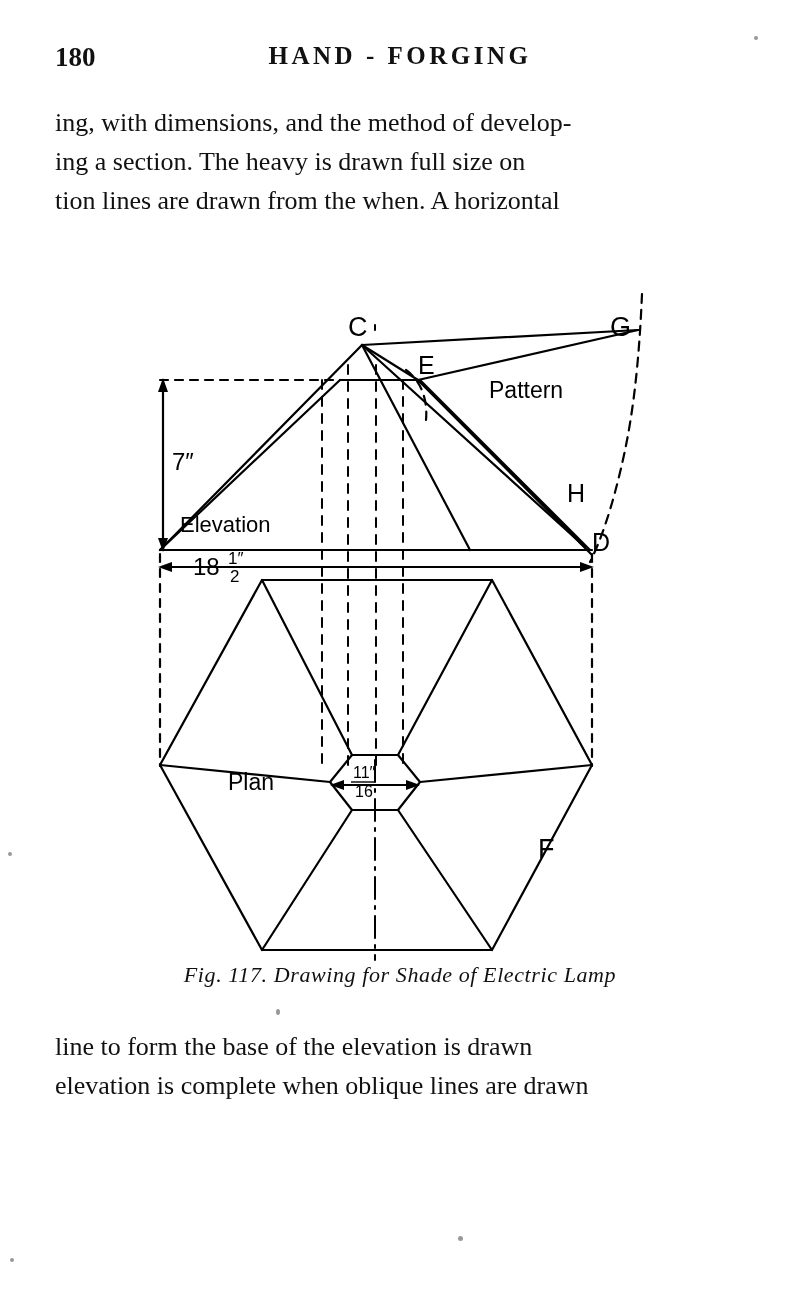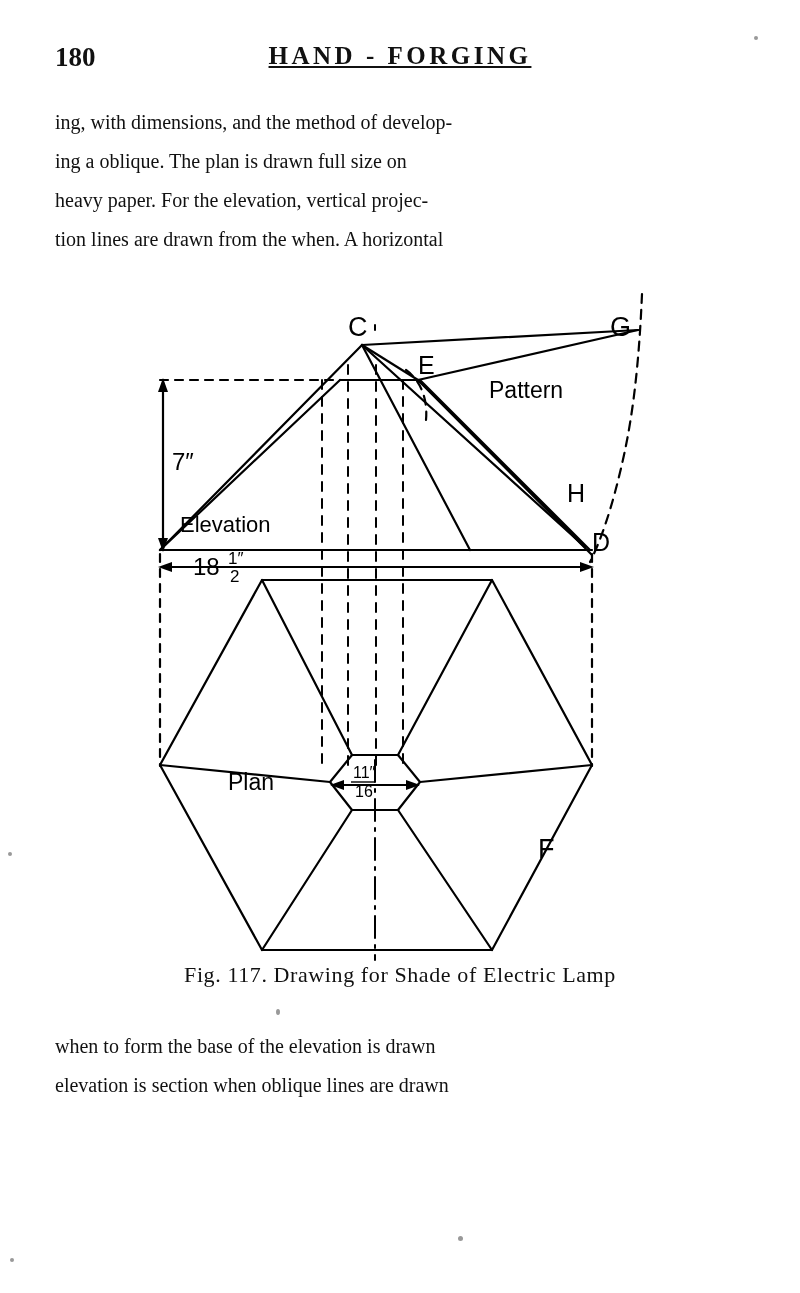--- a/index.html
+++ b/index.html
@@ -50,7 +50,6 @@
     font-weight: bold;
     letter-spacing: 3.5px;
     font-family: "Liberation Serif", serif;
-    text-decoration: underline;
   }
 
   

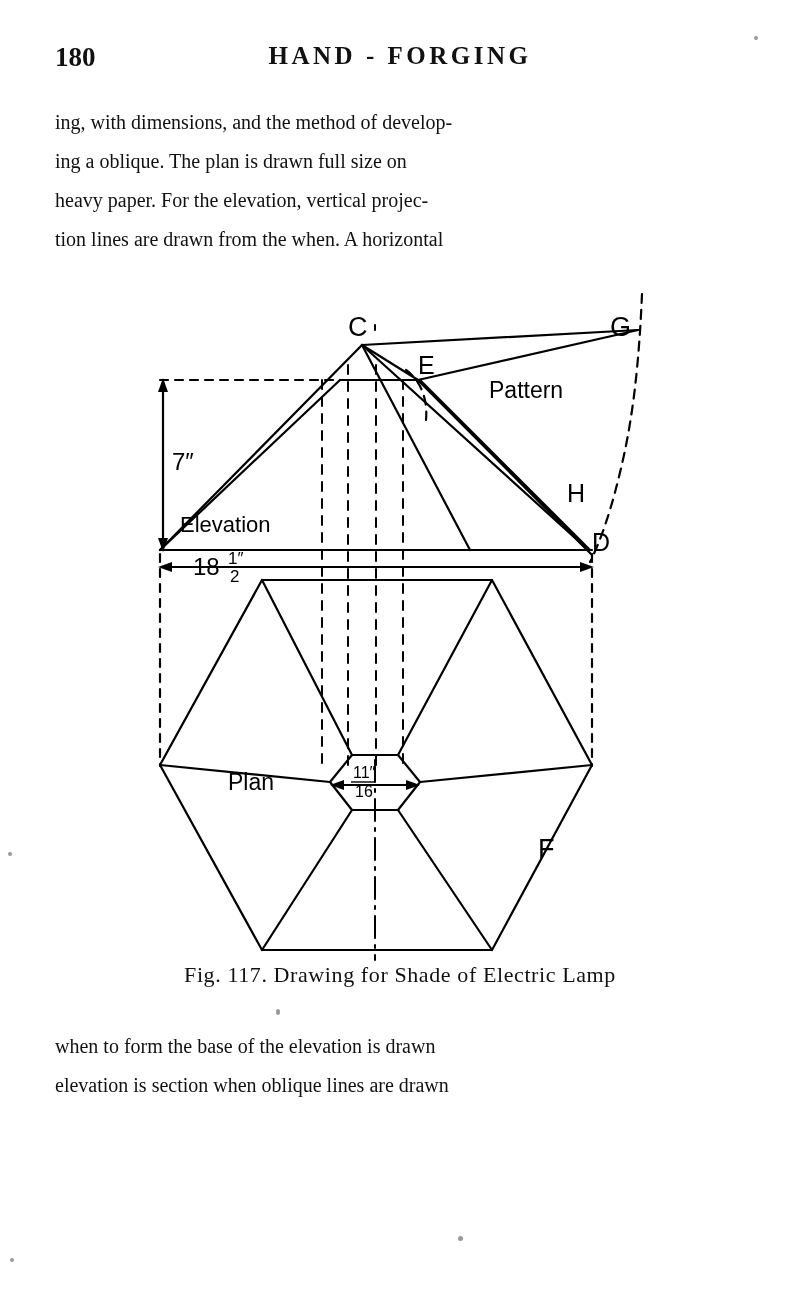--- a/index.html
+++ b/index.html
@@ -57,7 +57,7 @@
     position: absolute;
     left: 55px;
     width: 692px;
-    font-size: 20px;
+    font-size: 26px;
     line-height: 39px;
     text-align: justify;
     text-justify: inter-word;

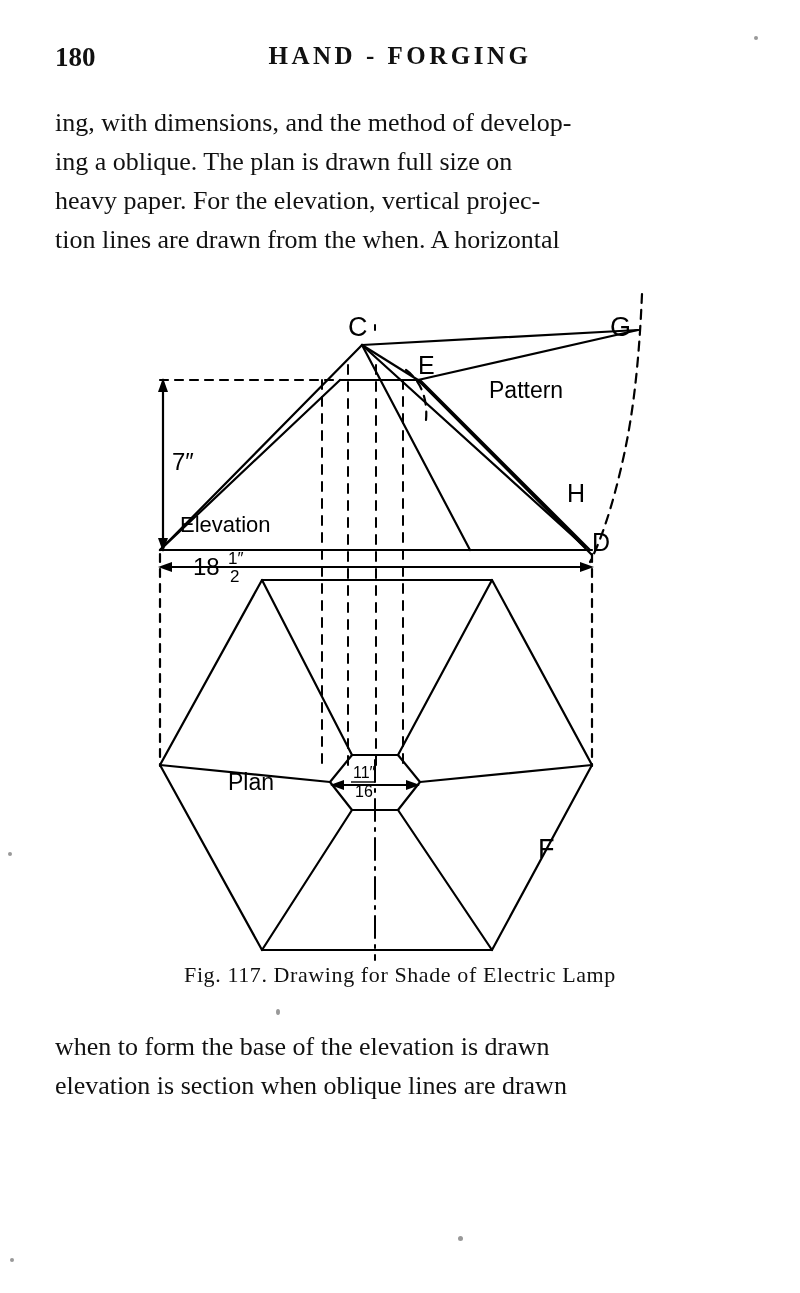--- a/index.html
+++ b/index.html
@@ -114,7 +114,7 @@
 
   <div class="para para-top">
     <span class="line stretch">ing, with dimensions, and the method of develop-</span>
-    <span class="line stretch">ing a oblique.   The plan is drawn full size on</span>
+    <span class="line stretch">ing a section.   The heavy is drawn full size on</span>
     <span class="line stretch">heavy paper.   For the elevation, vertical projec-</span>
     <span class="line">tion lines are drawn from the when.   A horizontal</span>
   </div>

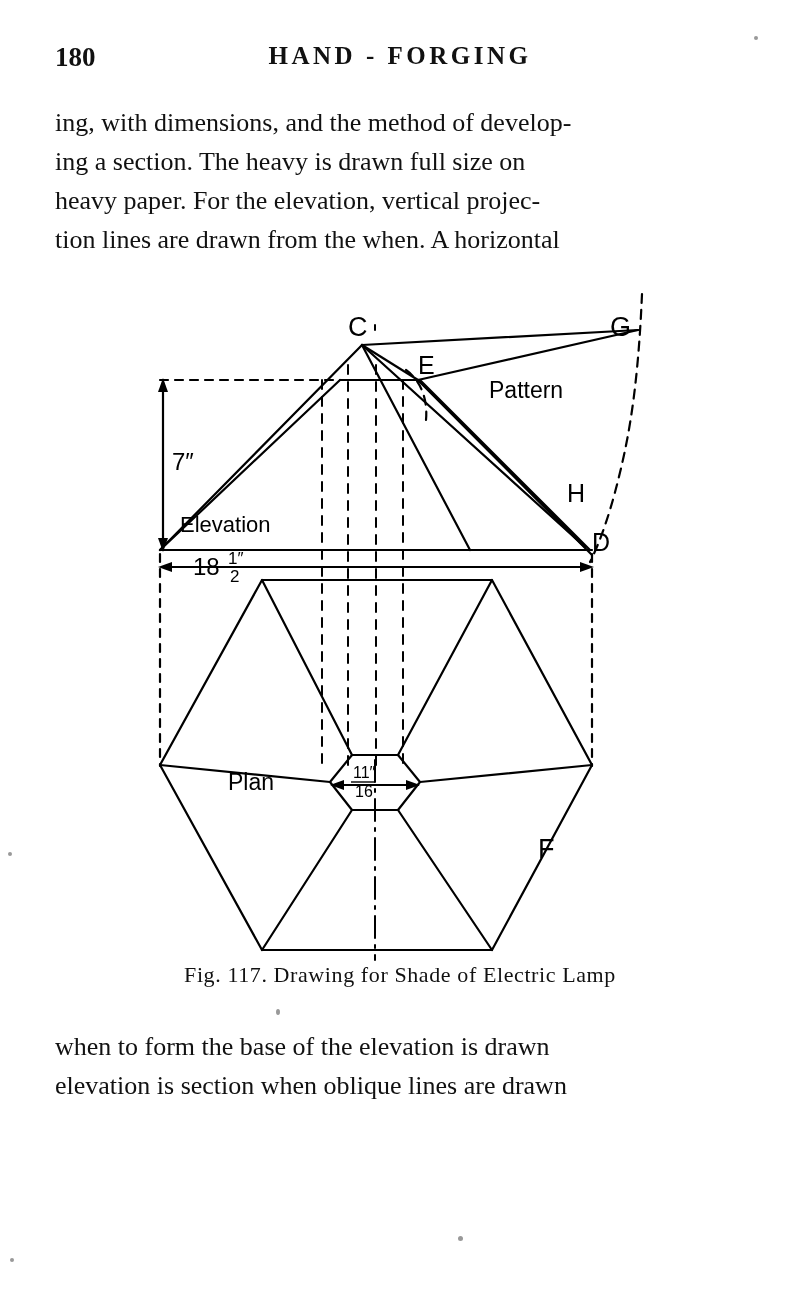--- a/index.html
+++ b/index.html
@@ -115,7 +115,6 @@
   <div class="para para-top">
     <span class="line stretch">ing, with dimensions, and the method of develop-</span>
     <span class="line stretch">ing a section.   The heavy is drawn full size on</span>
-    <span class="line stretch">heavy paper.   For the elevation, vertical projec-</span>
     <span class="line">tion lines are drawn from the when.   A horizontal</span>
   </div>
 

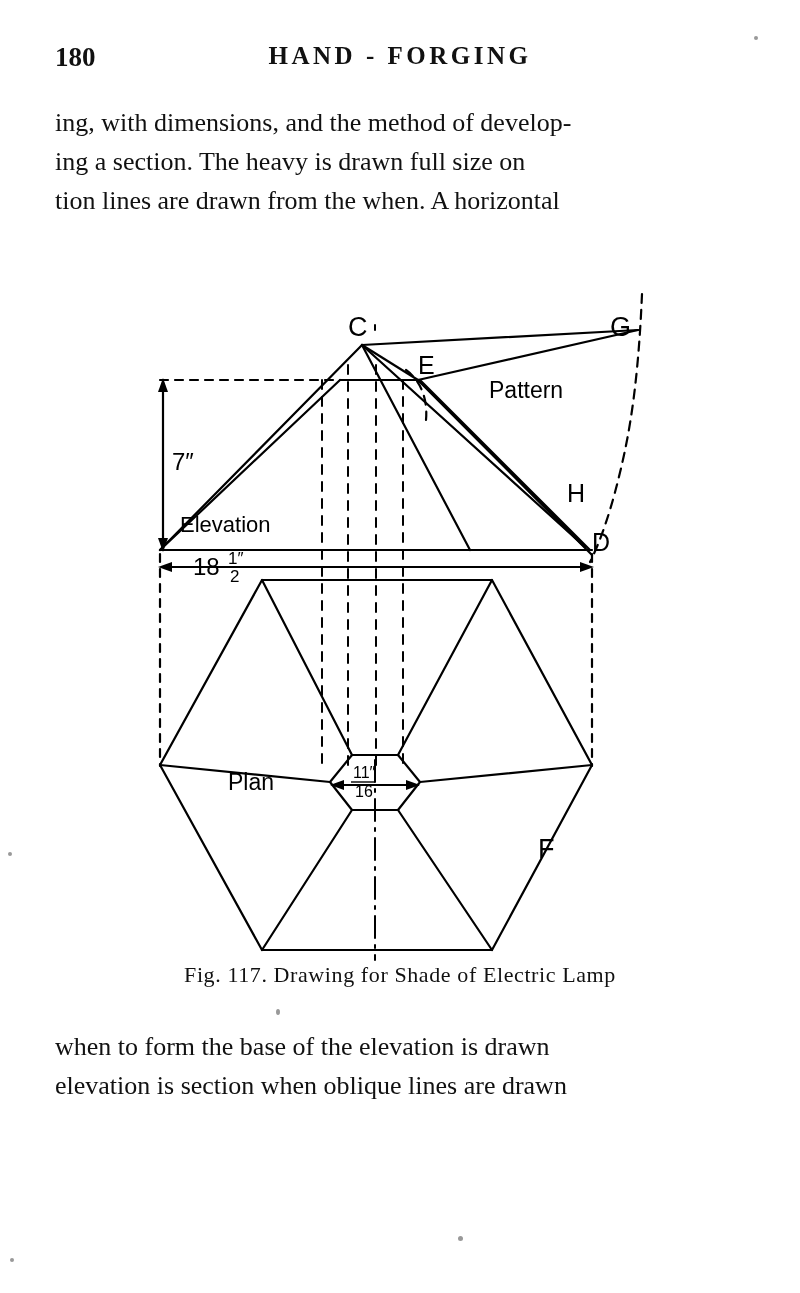--- a/index.html
+++ b/index.html
@@ -90,6 +90,7 @@
     width: 800px;
     top: 962px;
     text-align: center;
+    font-style: italic;
     font-size: 22px;
     letter-spacing: 0.6px;
     font-family: "Liberation Serif", serif;

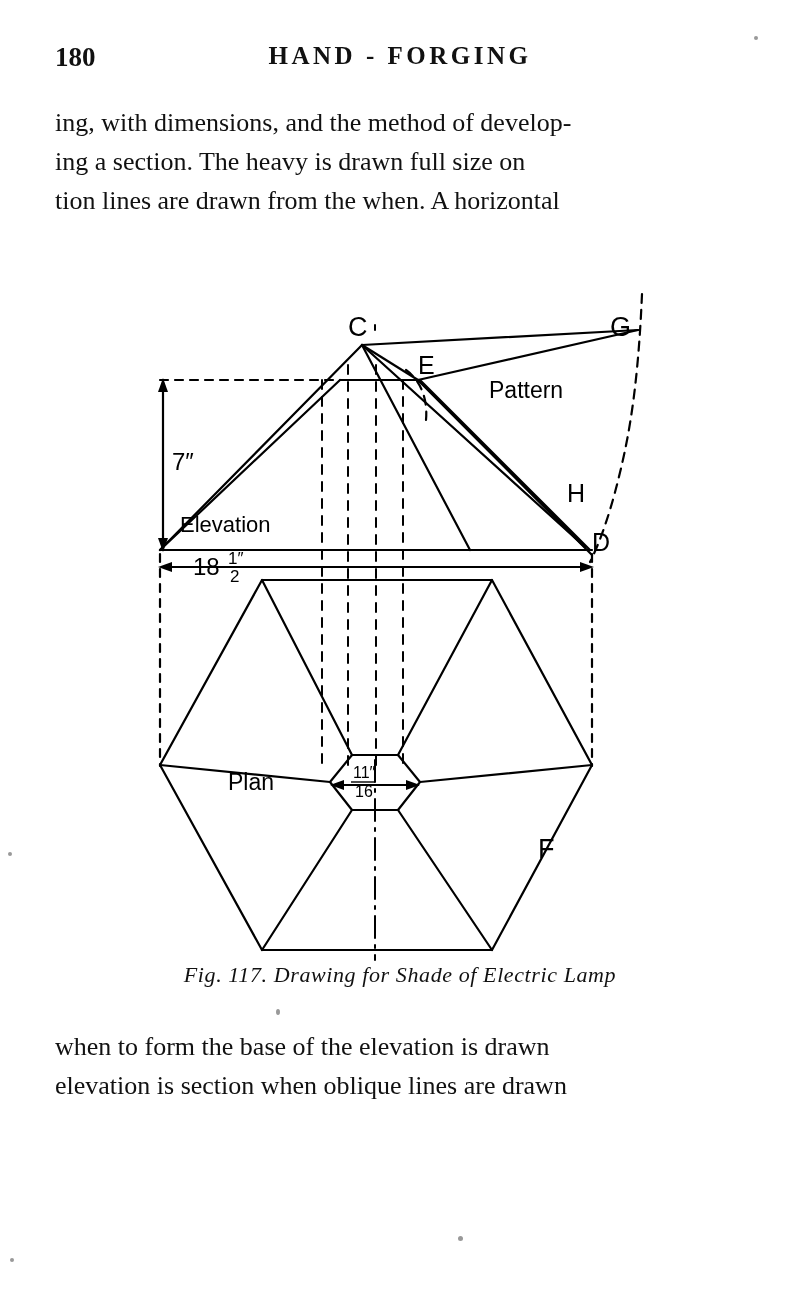--- a/index.html
+++ b/index.html
@@ -239,7 +239,7 @@
   <div class="fig-caption">Fig. 117.  Drawing for Shade of Electric Lamp</div>
 
   <div class="para para-bottom">
-    <span class="line stretch">when to form the base of the elevation is drawn</span>
+    <span class="line stretch">line to form the base of the elevation is drawn</span>
     <span class="line">elevation is section when oblique lines are drawn</span>
   </div>
 

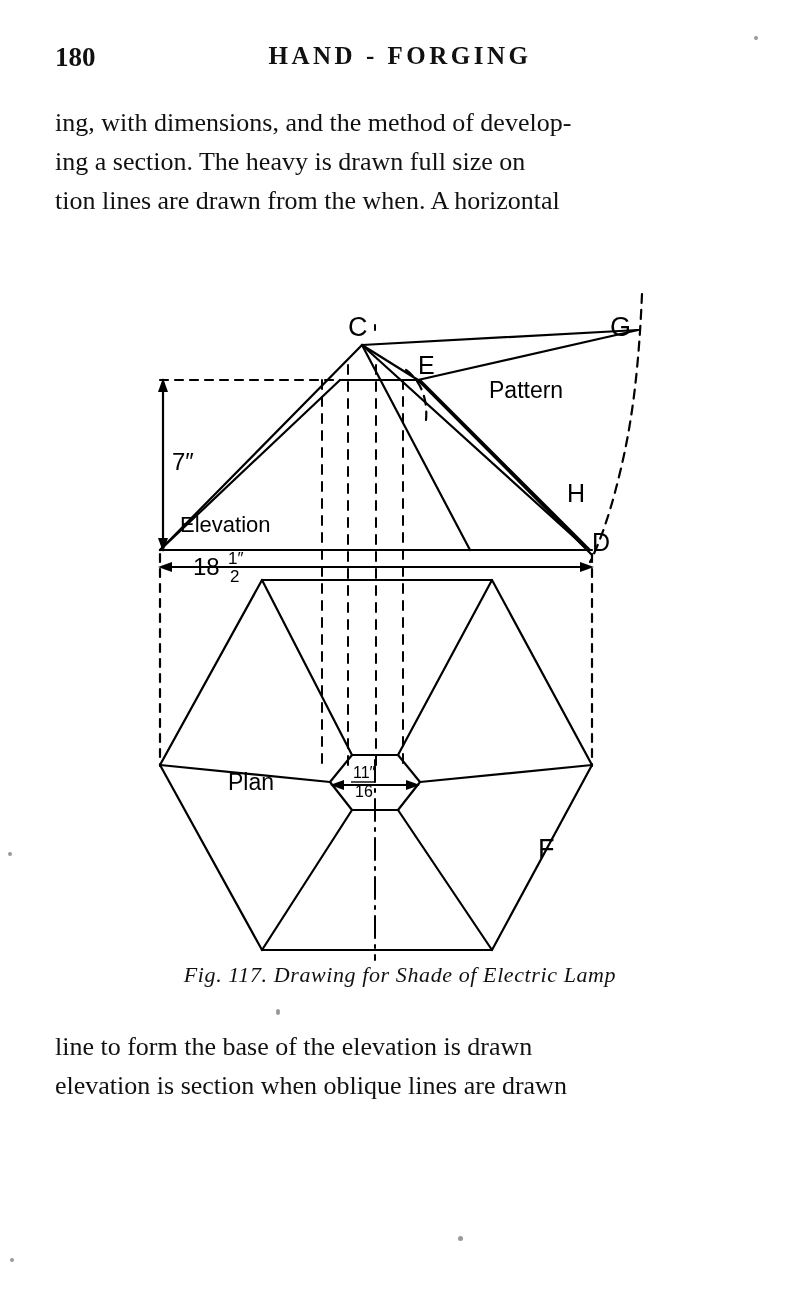--- a/index.html
+++ b/index.html
@@ -240,7 +240,7 @@
 
   <div class="para para-bottom">
     <span class="line stretch">line to form the base of the elevation is drawn</span>
-    <span class="line">elevation is section when oblique lines are drawn</span>
+    <span class="line">elevation is complete when oblique lines are drawn</span>
   </div>
 
   <div class="speck" style="left:10px; top:1258px; width:4px; height:4px;"></div>

